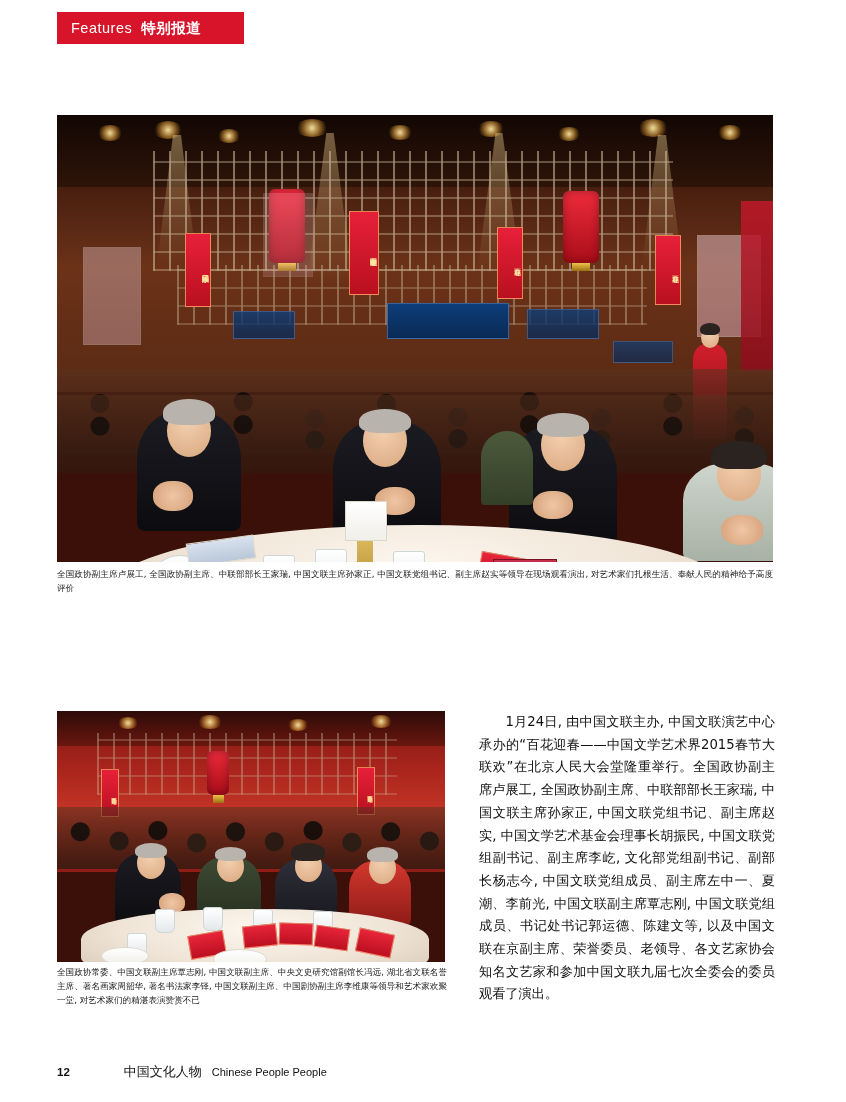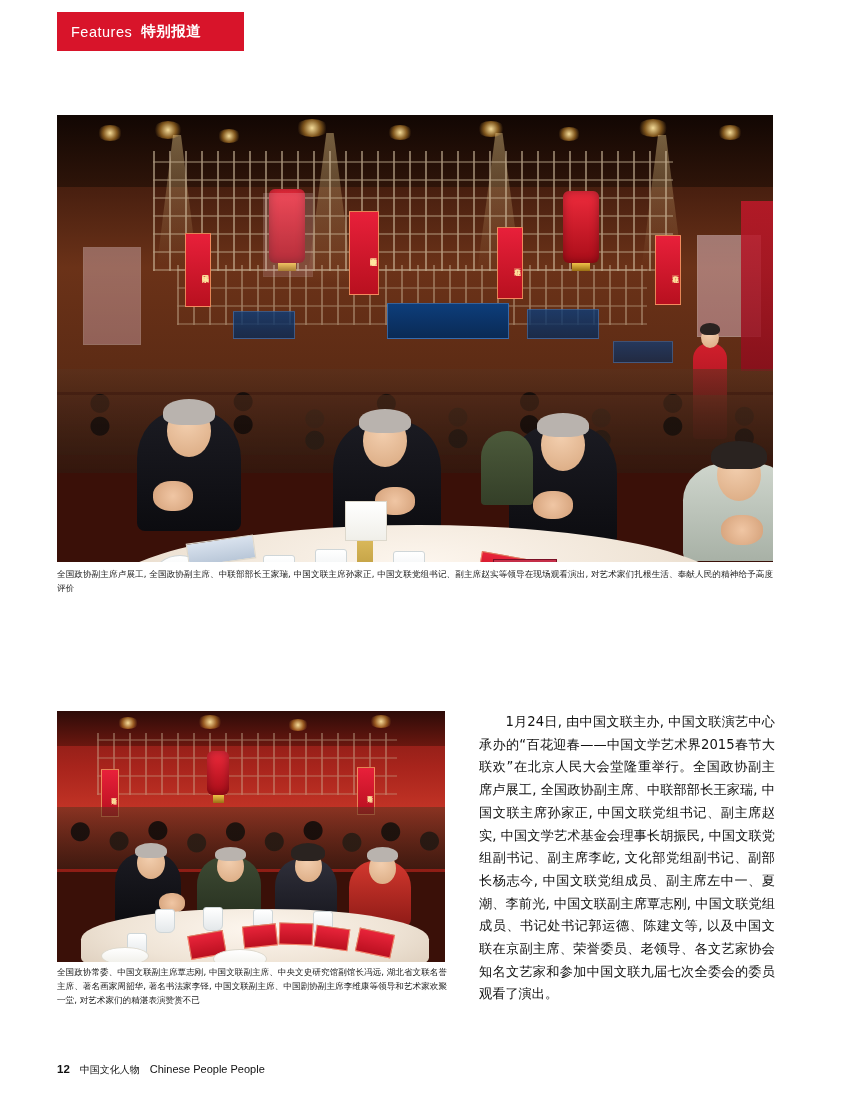--- a/index.html
+++ b/index.html
@@ -21,7 +21,7 @@
     left: 57px;
     top: 12px;
     width: 187px;
-    height: 39px;
+    height: 32px;
     background: #d8142a;
     color: #ffffff;
     display: flex;

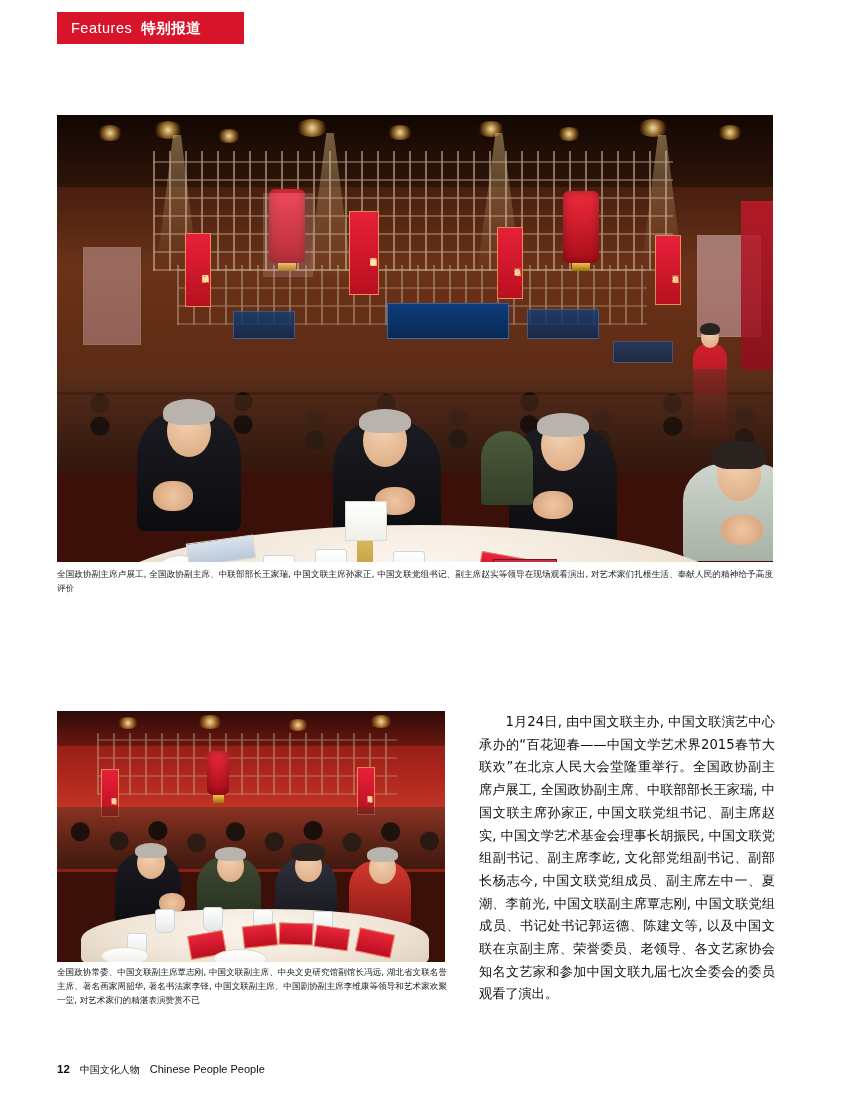--- a/index.html
+++ b/index.html
@@ -251,8 +251,9 @@
   }
   .footer .cn {
     font-family: "DejaVu Sans", sans-serif;
-    font-size: 10px;
+    font-size: 13px;
     color: #111;
+    margin-left: 44px;
   }
   .footer .en {
     font-family: "Liberation Sans", sans-serif;

